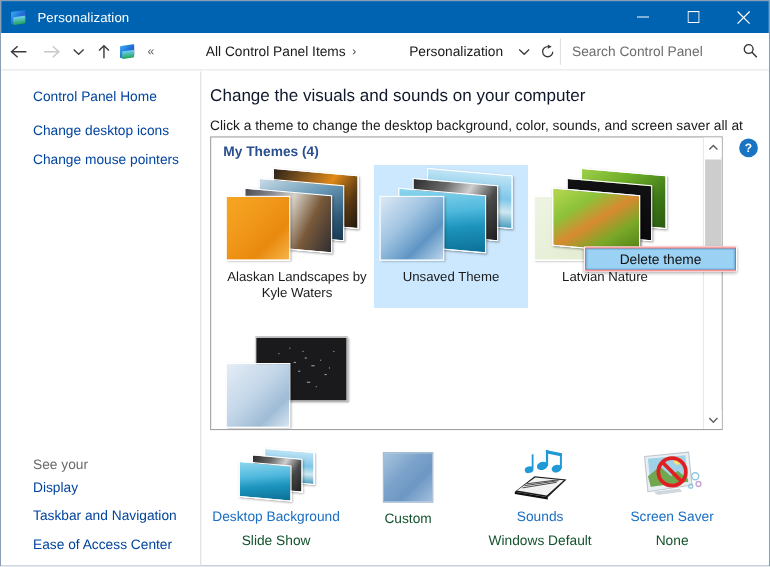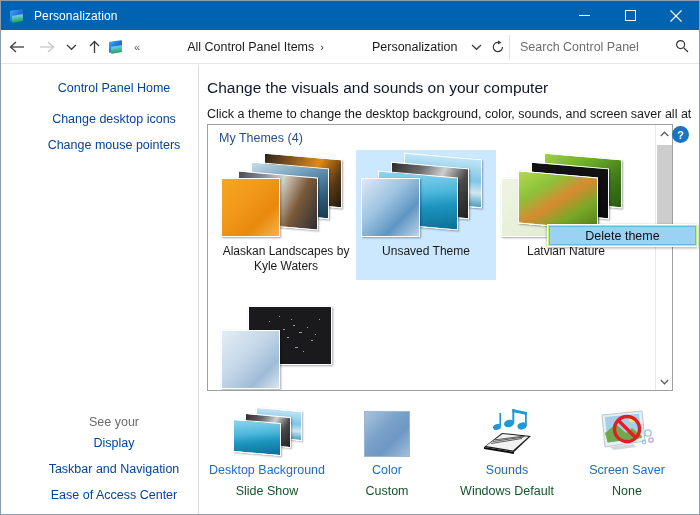--- a/index.html
+++ b/index.html
@@ -122,13 +122,12 @@
     background: #ffffff;
   }
   #sidebar {
-    width: 198px;
+    width: 182px;
     flex: none;
     background: #ffffff;
     border-right: 1px solid #dcdcdc;
     position: relative;
     padding-top: 13px;
-    text-align: center;
   }
   .side-link {
     display: block;

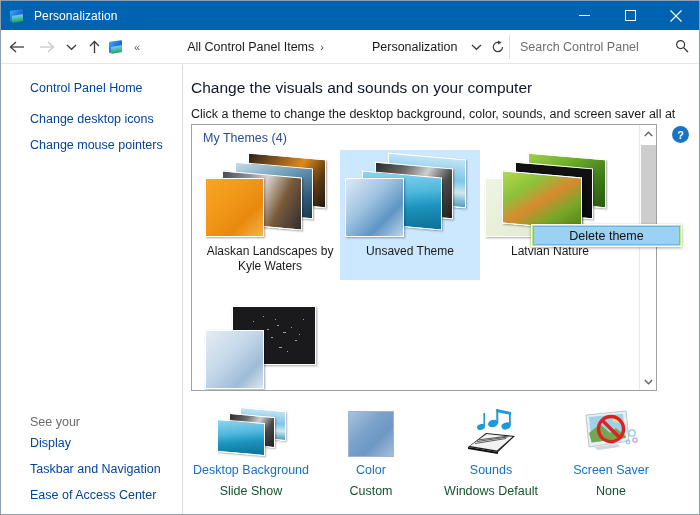--- a/index.html
+++ b/index.html
@@ -187,6 +187,7 @@
     color: #2a4f8f;
     font-size: 12.5px;
     padding: 6px 0 0 11px;
+    font-weight: bold;
   }
   .themes-row {
     display: flex;

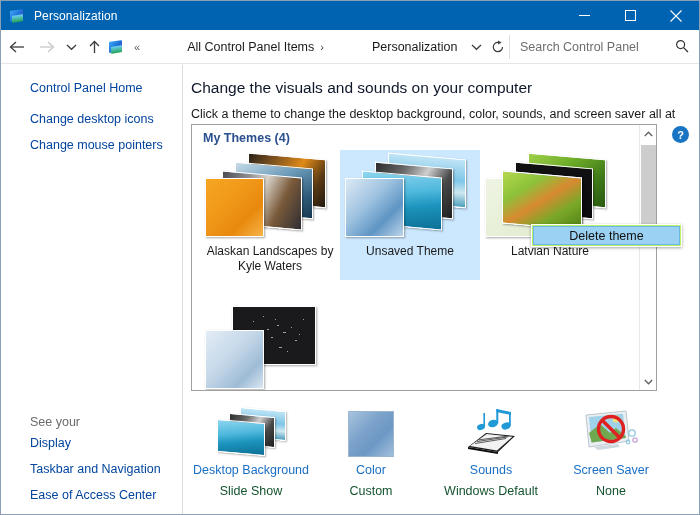--- a/index.html
+++ b/index.html
@@ -249,8 +249,8 @@
   #ctx-menu {
     position: absolute;
     left: 348px; top: 159px;
-    width: 151px; height: 23px;
-    background: #bef264;
+    width: 139px; height: 23px;
+    background: #ef4444;
     border: 1px solid #ffffff;
     box-shadow: 0 1px 3px rgba(0,0,0,.35);
     z-index: 40;

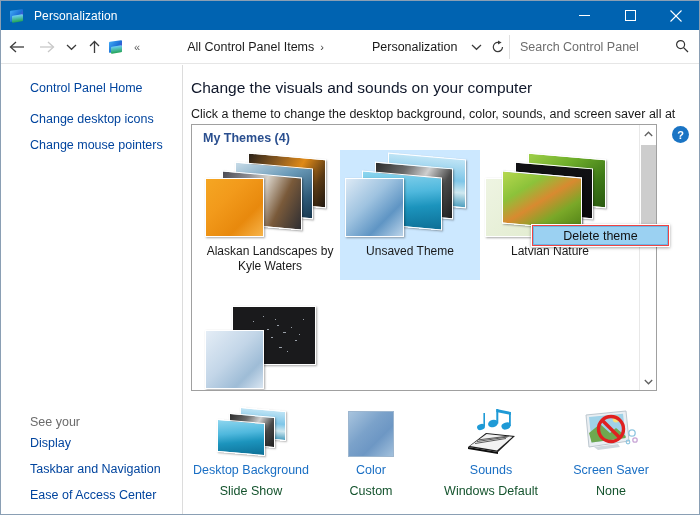--- a/index.html
+++ b/index.html
@@ -561,7 +561,6 @@
           <div class="bt-icon">
             <div class="color-swatch"></div>
           </div>
-          <a class="bt-link" href="#">Color</a>
           <span class="bt-sub">Custom</span>
         </div>
 

